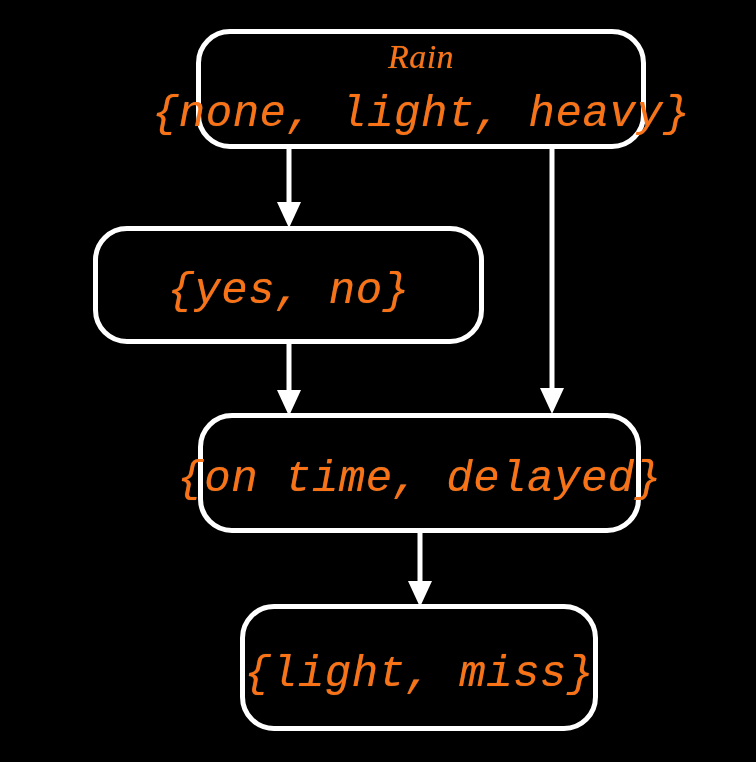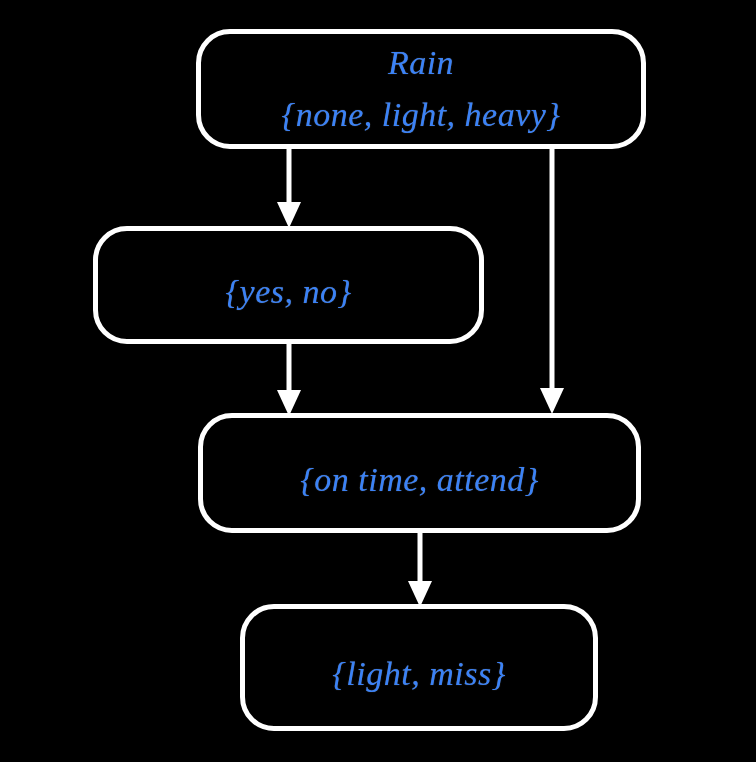--- a/index.html
+++ b/index.html
@@ -26,7 +26,7 @@
     align-items: center;
     justify-content: center;
     text-align: center;
-    color: #3b82f6;
+    color: #f97316;
     font-style: italic;
     line-height: 1.12;
     text-shadow: 0 0 1px rgba(255,255,255,0.35);

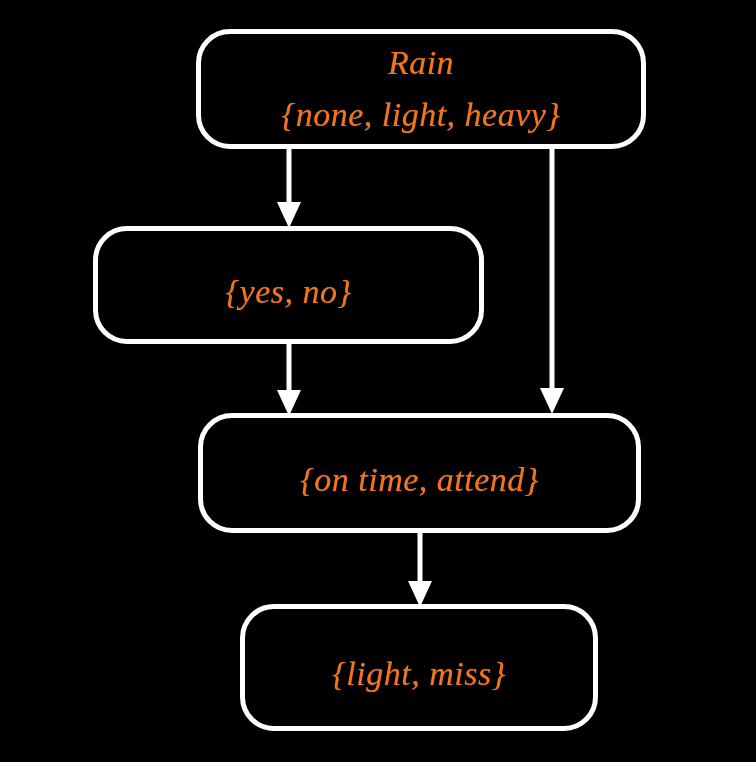--- a/index.html
+++ b/index.html
@@ -37,10 +37,11 @@
     white-space: nowrap;
   }
   .node-states {
-    font-size: 34px;
+    font-size: 44px;
     letter-spacing: 0.5px;
     white-space: nowrap;
     margin-top: 14px;
+    font-family: Liberation Mono, monospace;
   }
   .edge {
     position: absolute;

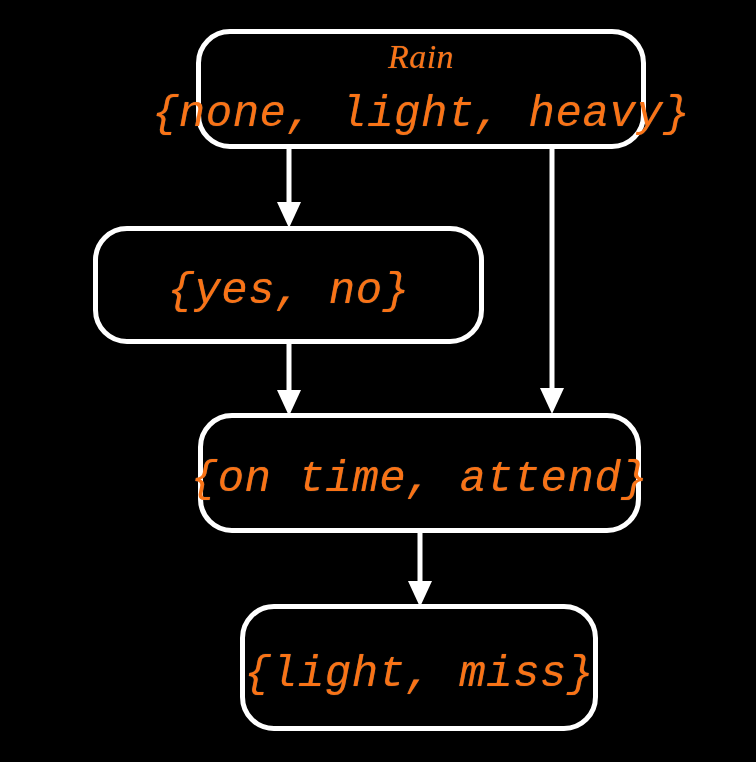--- a/index.html
+++ b/index.html
@@ -94,7 +94,7 @@
   </div>
 
   <div class="node" style="left:198px; top:413px; width:443px; height:120px;">
-    <div class="node-states">{on time, attend}</div>
+    <div class="node-states">{on time, delayed}</div>
   </div>
 
   <div class="node" style="left:240px; top:604px; width:358px; height:127px;">

